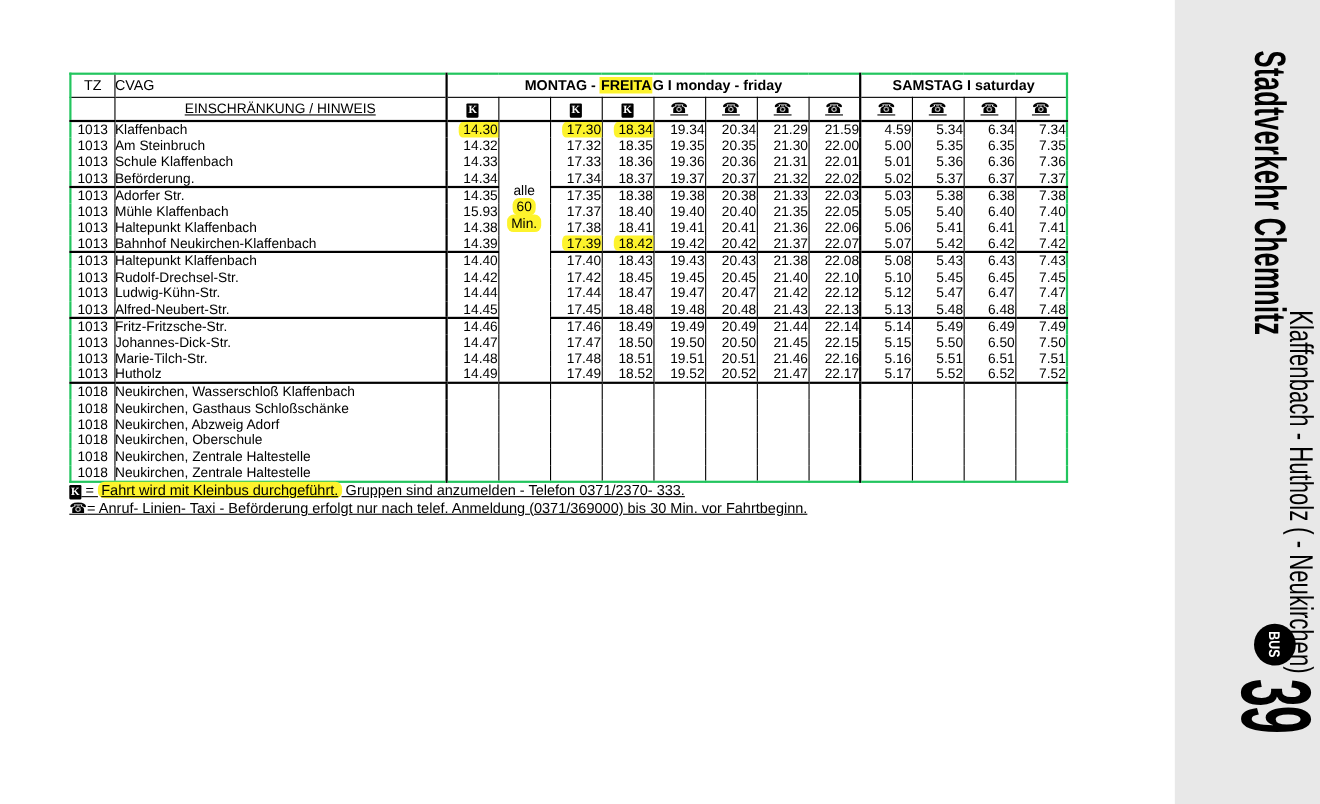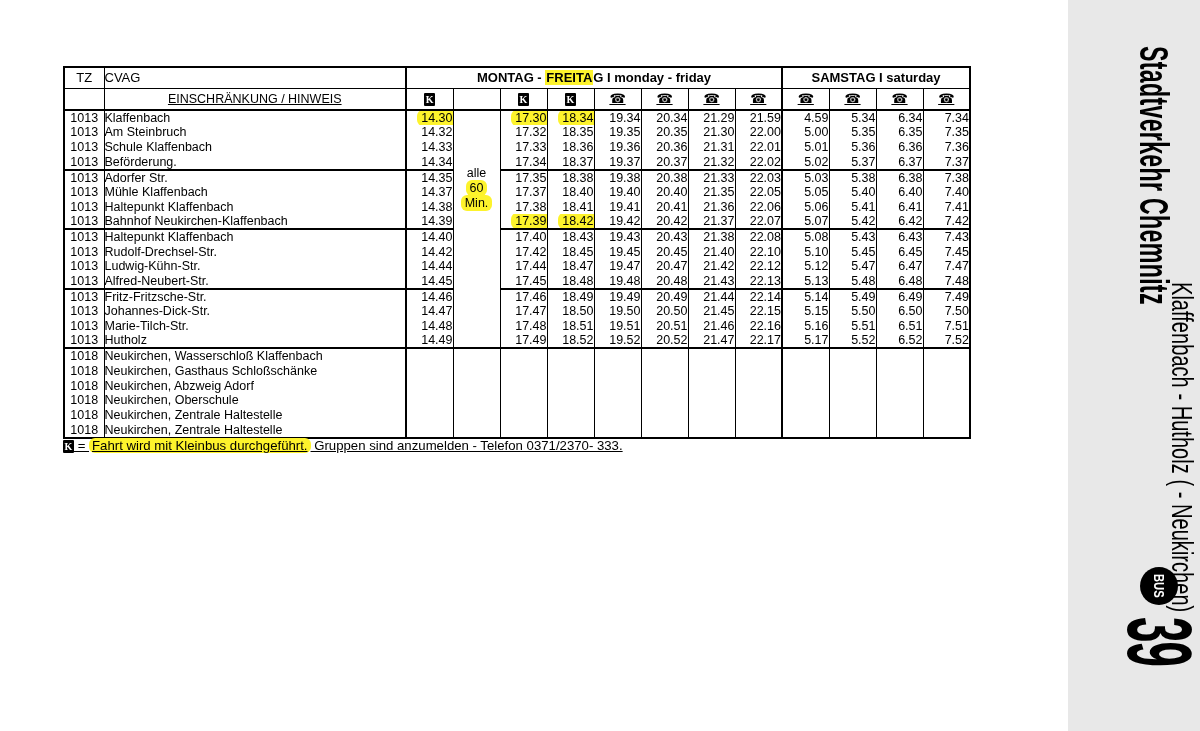--- a/index.html
+++ b/index.html
@@ -7,7 +7,7 @@
         font-family:"Liberation Sans","DejaVu Sans",sans-serif;color:#000;}
   
   table.tt{position:absolute;left:63px;top:66px;border-collapse:collapse;table-layout:fixed;
-           border:2px solid #000000;padding-left:32px;}
+           border:2px solid #22c55e;padding-left:32px;}
   .tt td{border-left:1px solid #000;padding:0;font-size:12.5px;line-height:14px;
          vertical-align:middle;white-space:nowrap;overflow:hidden;}
   .tt td:first-child{border-left:none;}

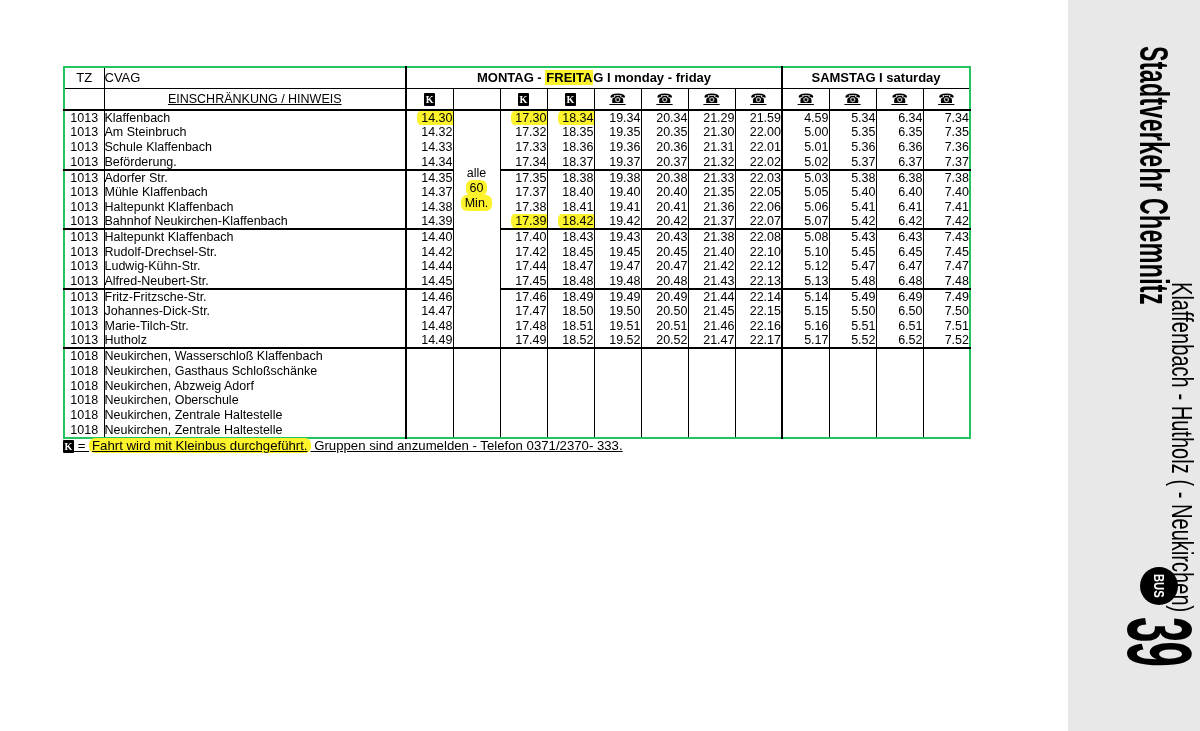--- a/index.html
+++ b/index.html
@@ -187,7 +187,7 @@
           <tr>
             <td class="tz">1013</td>
             <td class="stop">Mühle Klaffenbach</td>
-            <td class="time thickL">14.37</td>
+            <td class="time thickL">15.93</td>
             <td class="time">17.37</td>
             <td class="time">18.40</td>
             <td class="time">19.40</td>

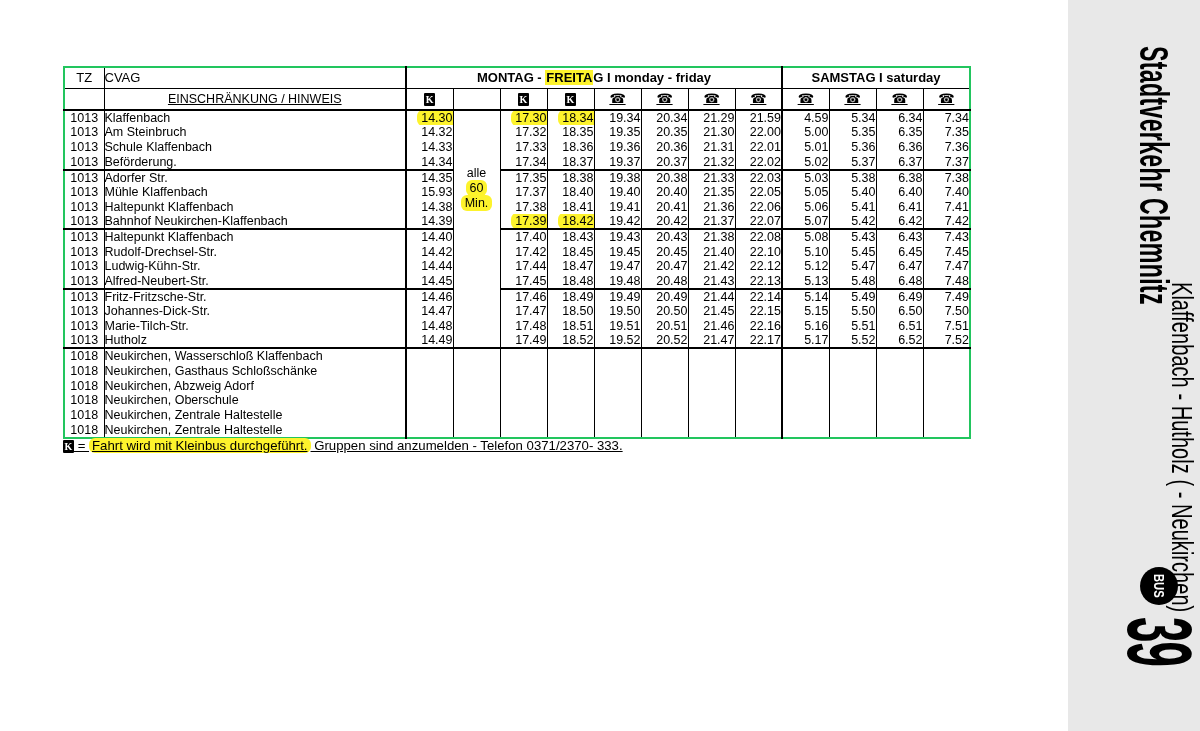--- a/index.html
+++ b/index.html
@@ -393,6 +393,9 @@
     <div class="frow">
       <span class="kbadge">K</span><span> = </span><span class="f-hl">Fahrt wird mit Kleinbus durchgeführt.</span><span> Gruppen sind anzumelden -  Telefon 0371/2370- 333.</span>
     </div>
+    <div class="frow">
+      <span class="phoneic">☎</span><span>=  Anruf- Linien- Taxi -  Beförderung erfolgt nur nach telef. Anmeldung (0371/369000) bis 30 Min. vor Fahrtbeginn.</span>
+    </div>
   </div>
 
   <div class="sidebar" style="background: rgb(232, 232, 232);"></div>

